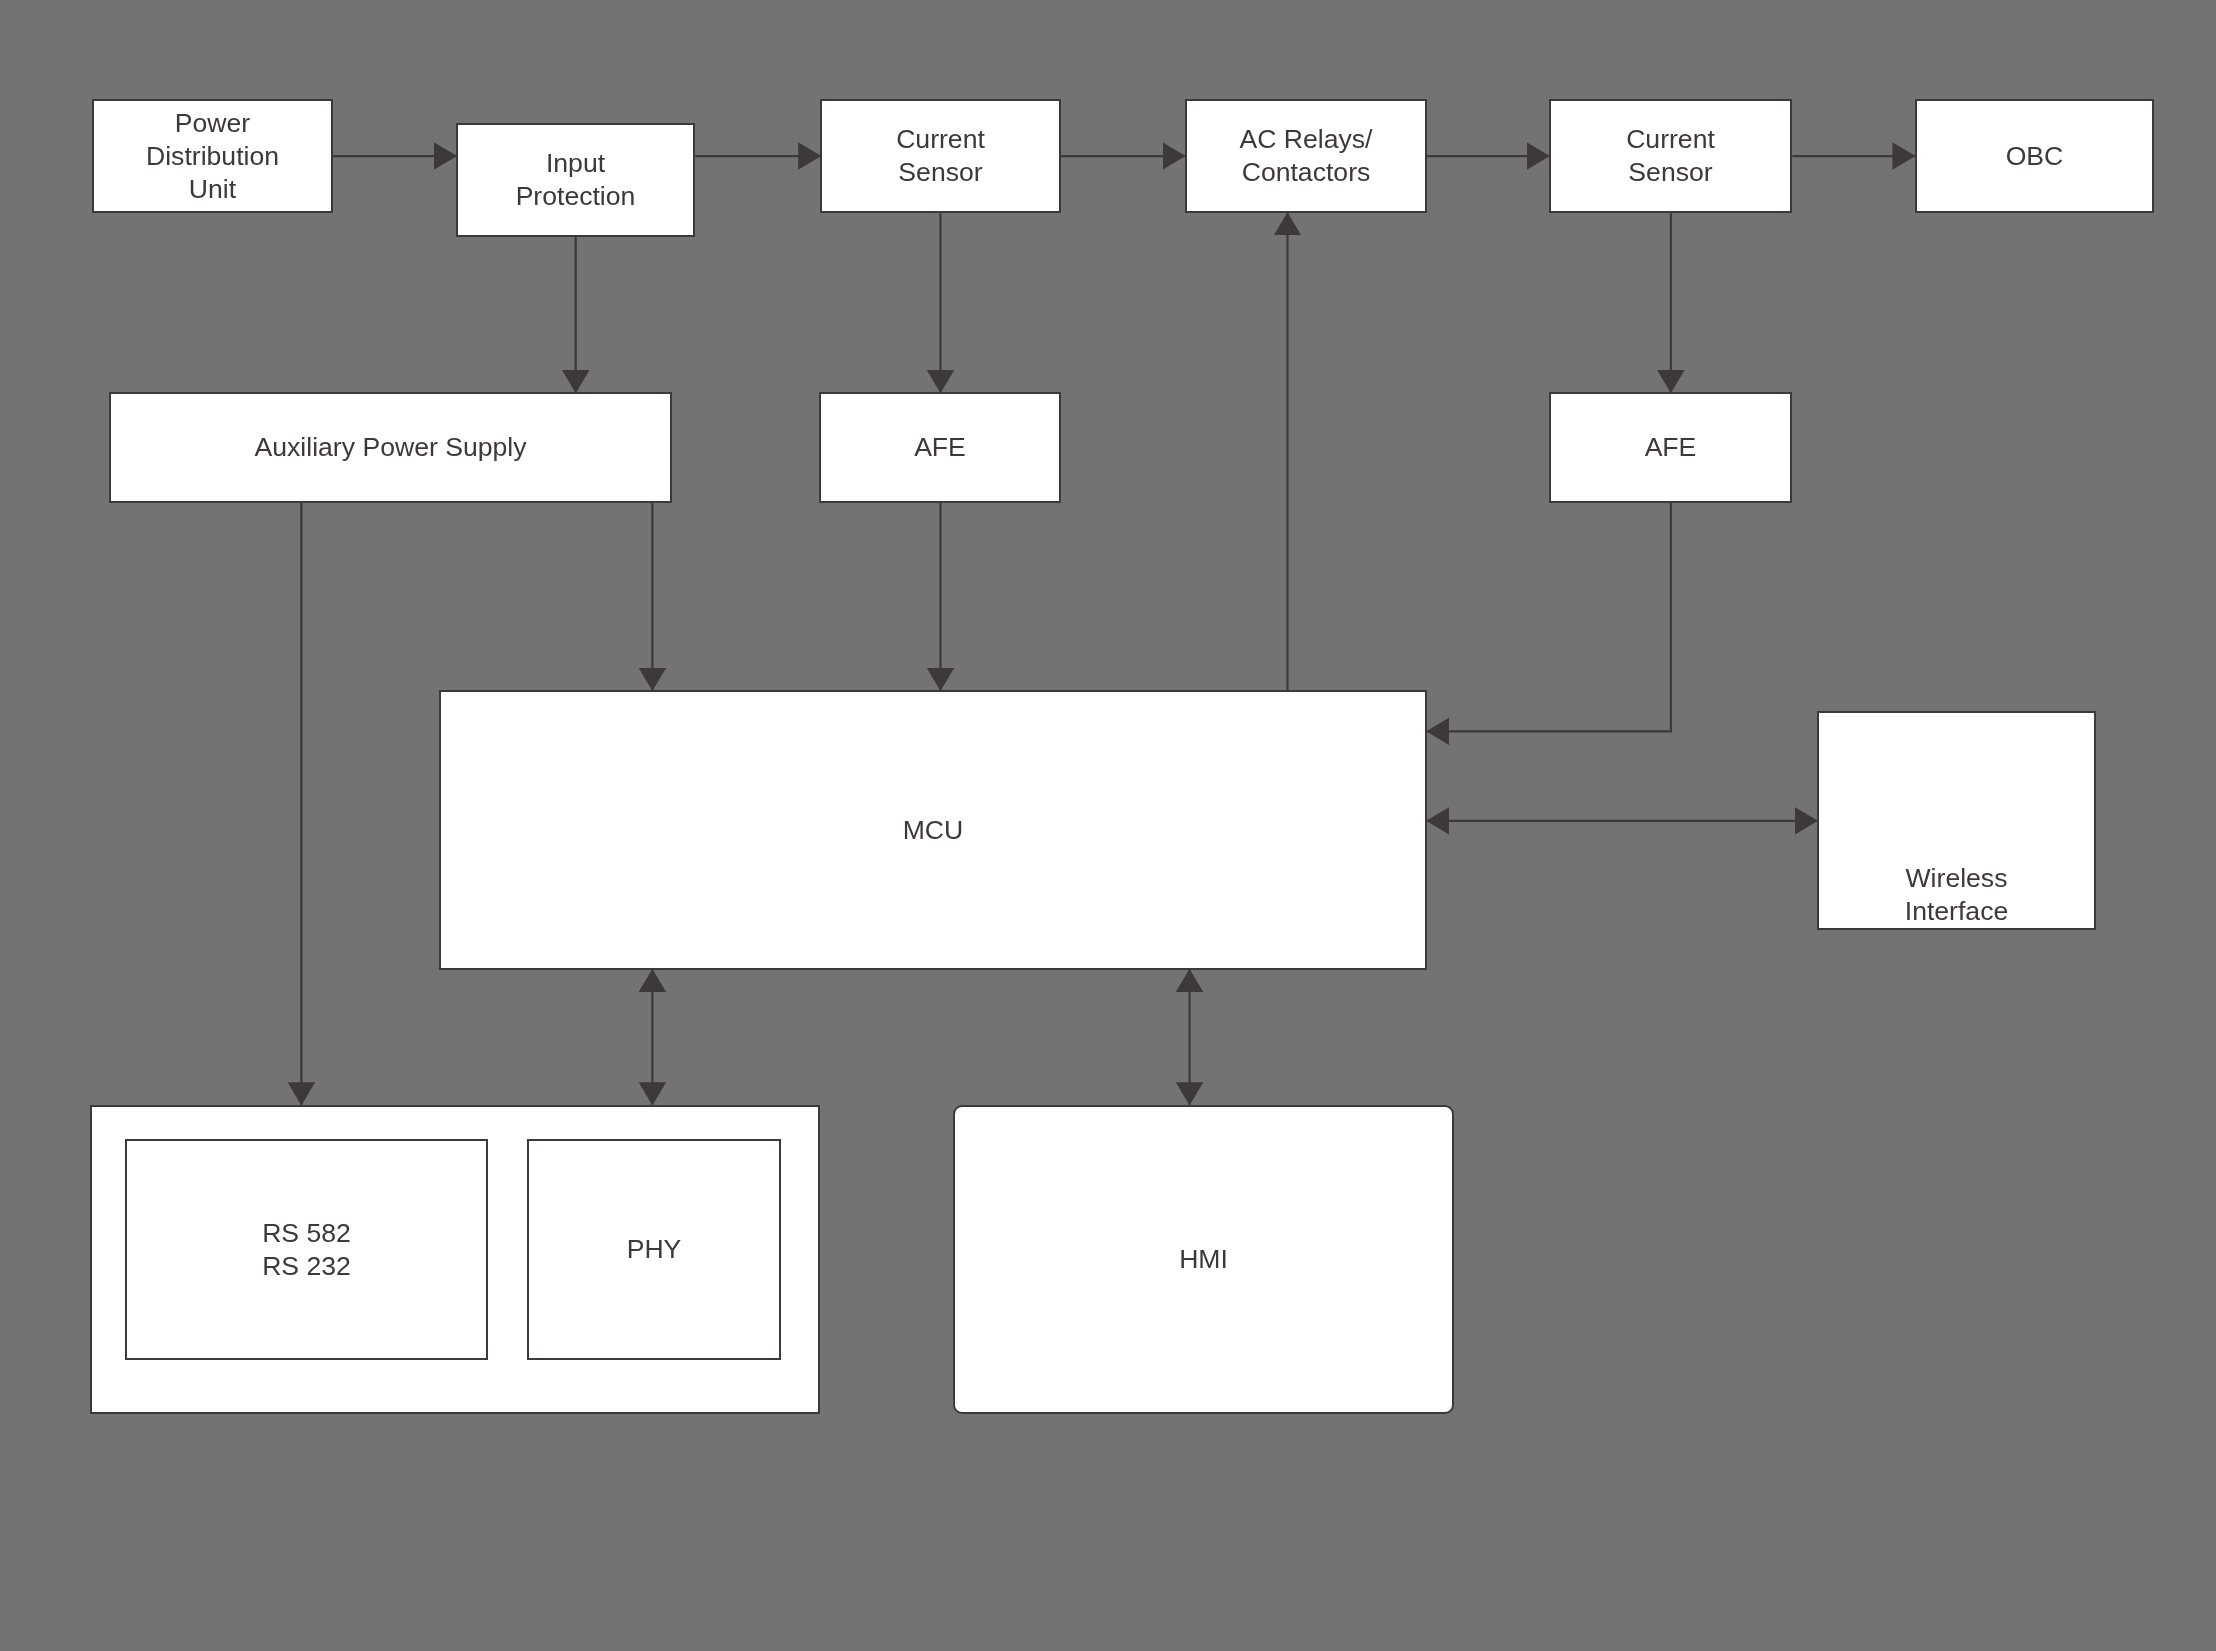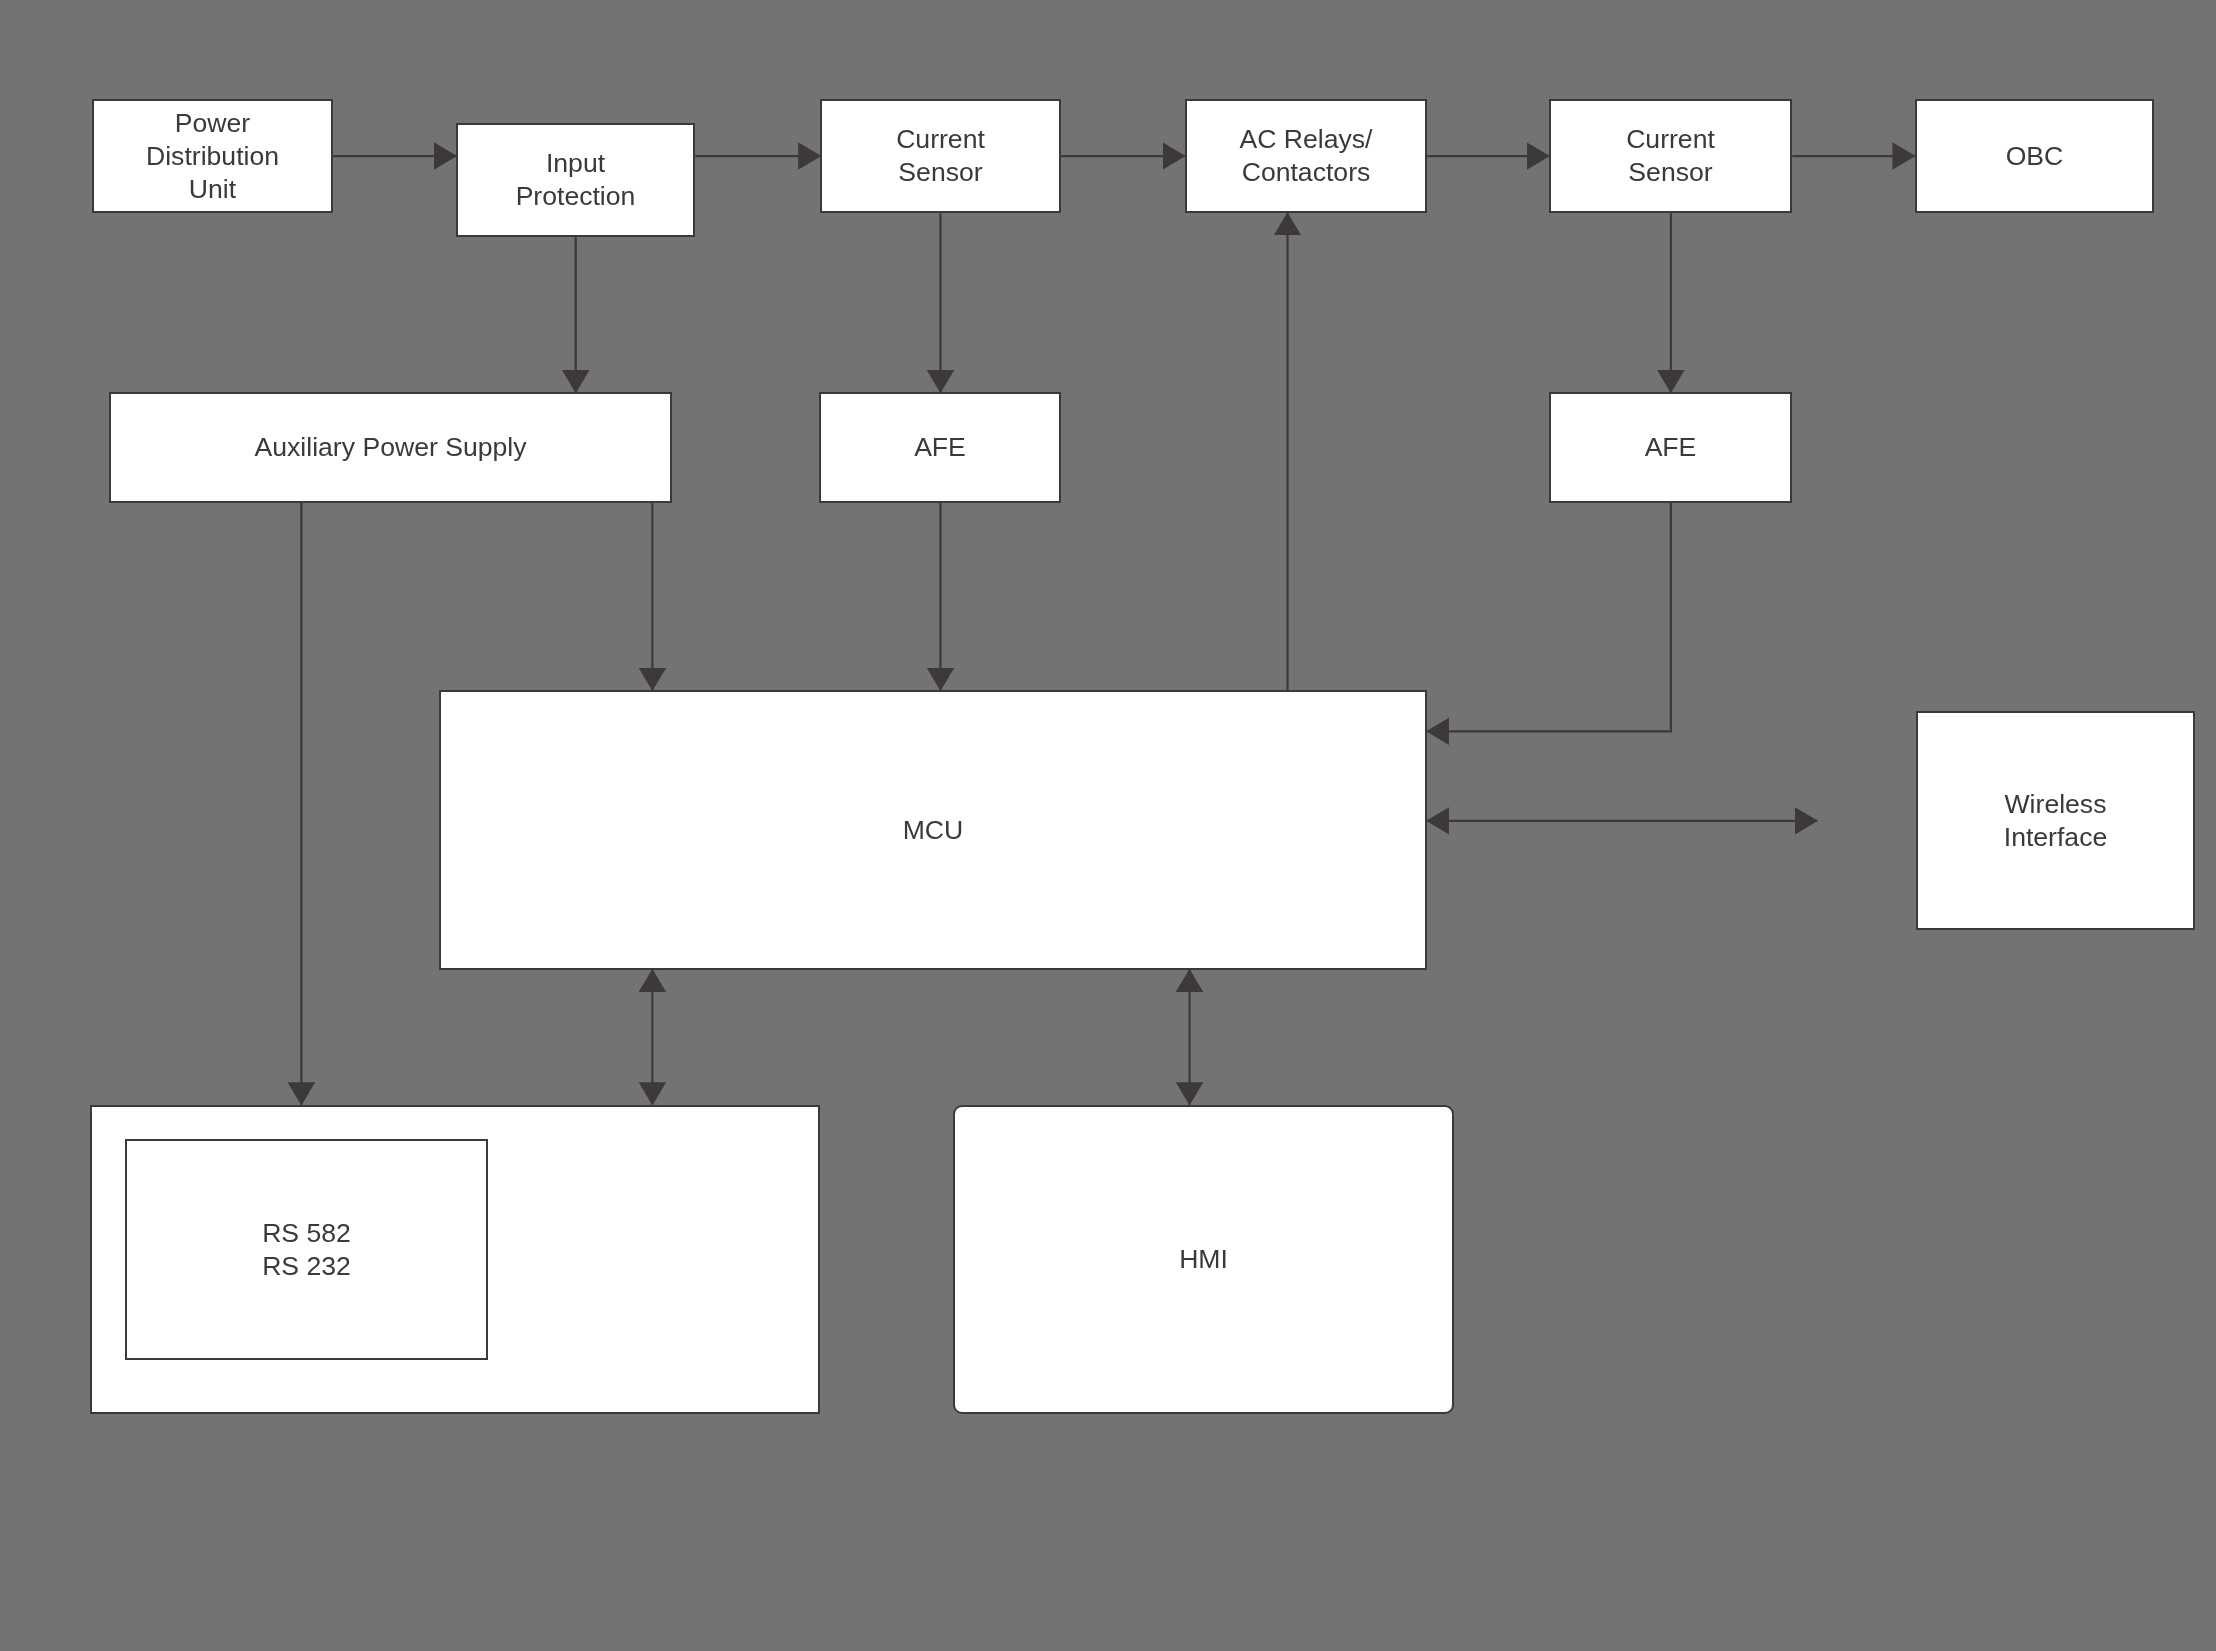--- a/index.html
+++ b/index.html
@@ -64,7 +64,7 @@
   #b-afe2 { left: 1549px; top: 392px; width: 243px;  height: 111px; }
   
   #b-mcu  { left: 439px;  top: 690px; width: 988px; height: 280px; }
-  #b-wifi { left: 1916px; top: 711px; width: 279px;  height: 219px; }
+  #b-wifi { left: 1817px; top: 711px; width: 279px;  height: 219px; align-items: flex-end; }
   
   #b-comms { left: 90px;  top: 1105px; width: 730px; height: 309px; }
   #b-rs    { left: 125px;  top: 1139px; width: 363px;  height: 221px; }

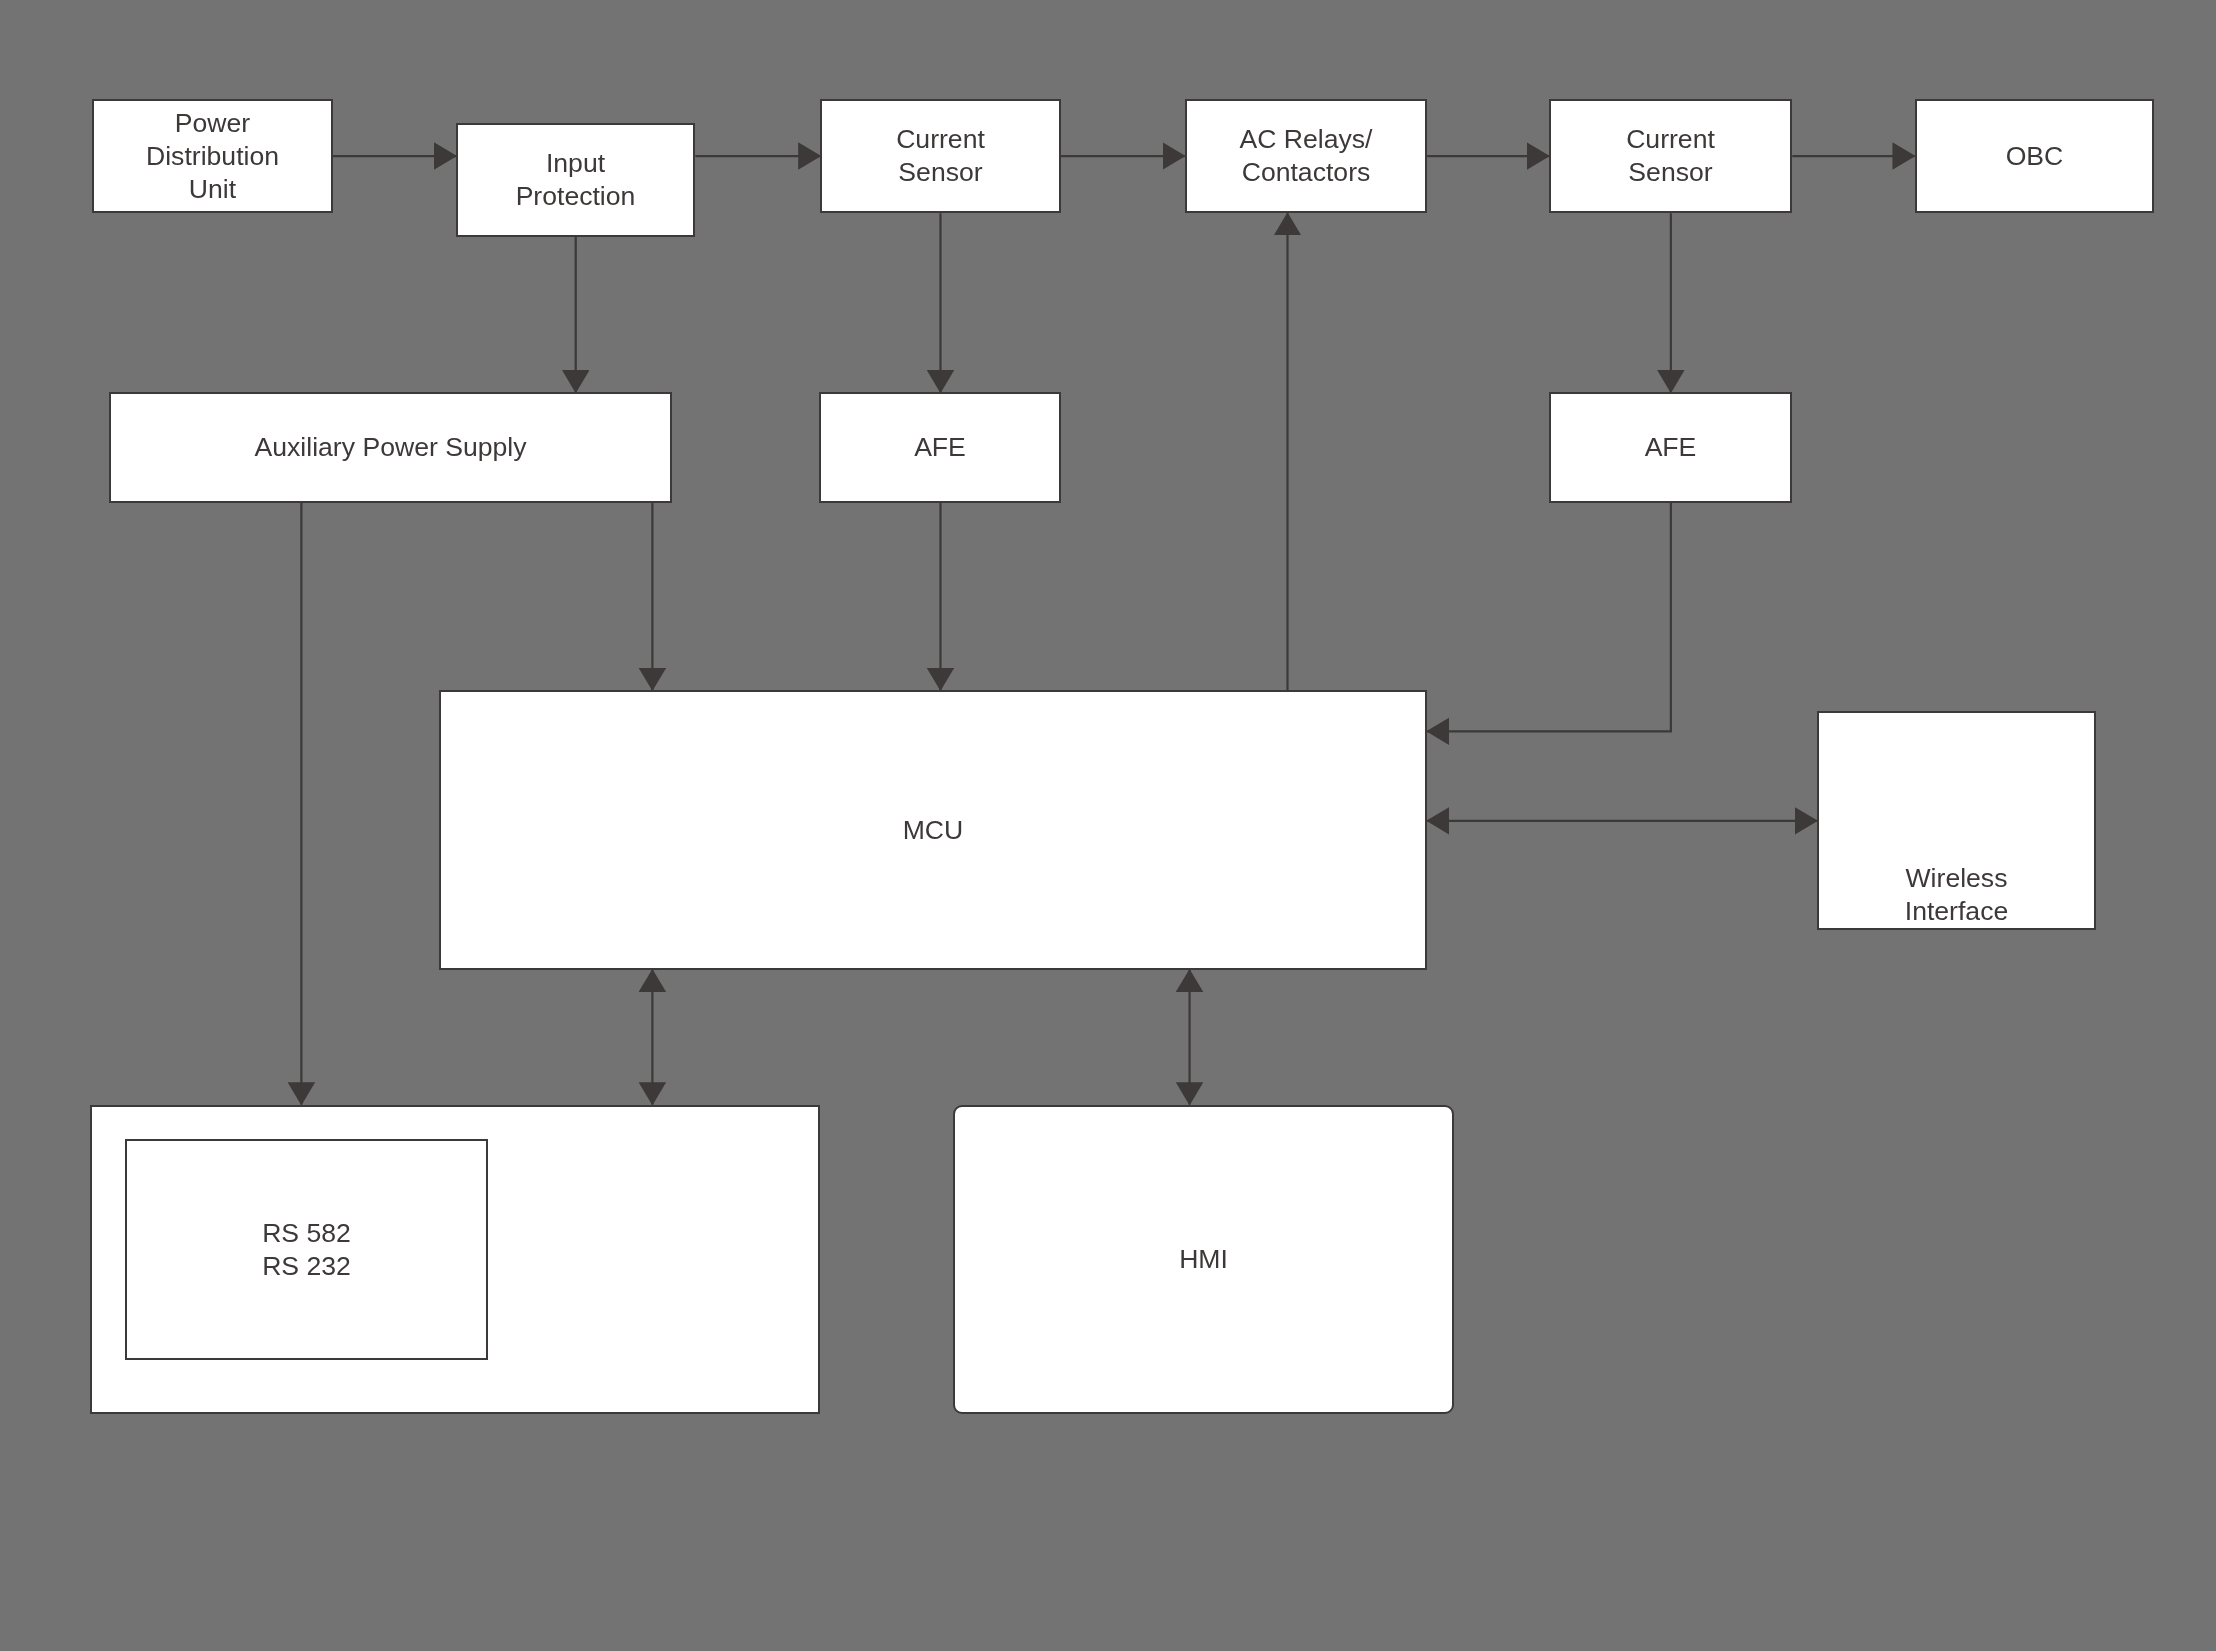--- a/index.html
+++ b/index.html
@@ -155,6 +155,9 @@
     <span class="block-label">RS 582
 RS 232</span>
   </div>
+  <div class="block" id="b-phy">
+    <span class="block-label">PHY</span>
+  </div>
   <div class="block" id="b-hmi">
     <span class="block-label">HMI</span>
   </div>

